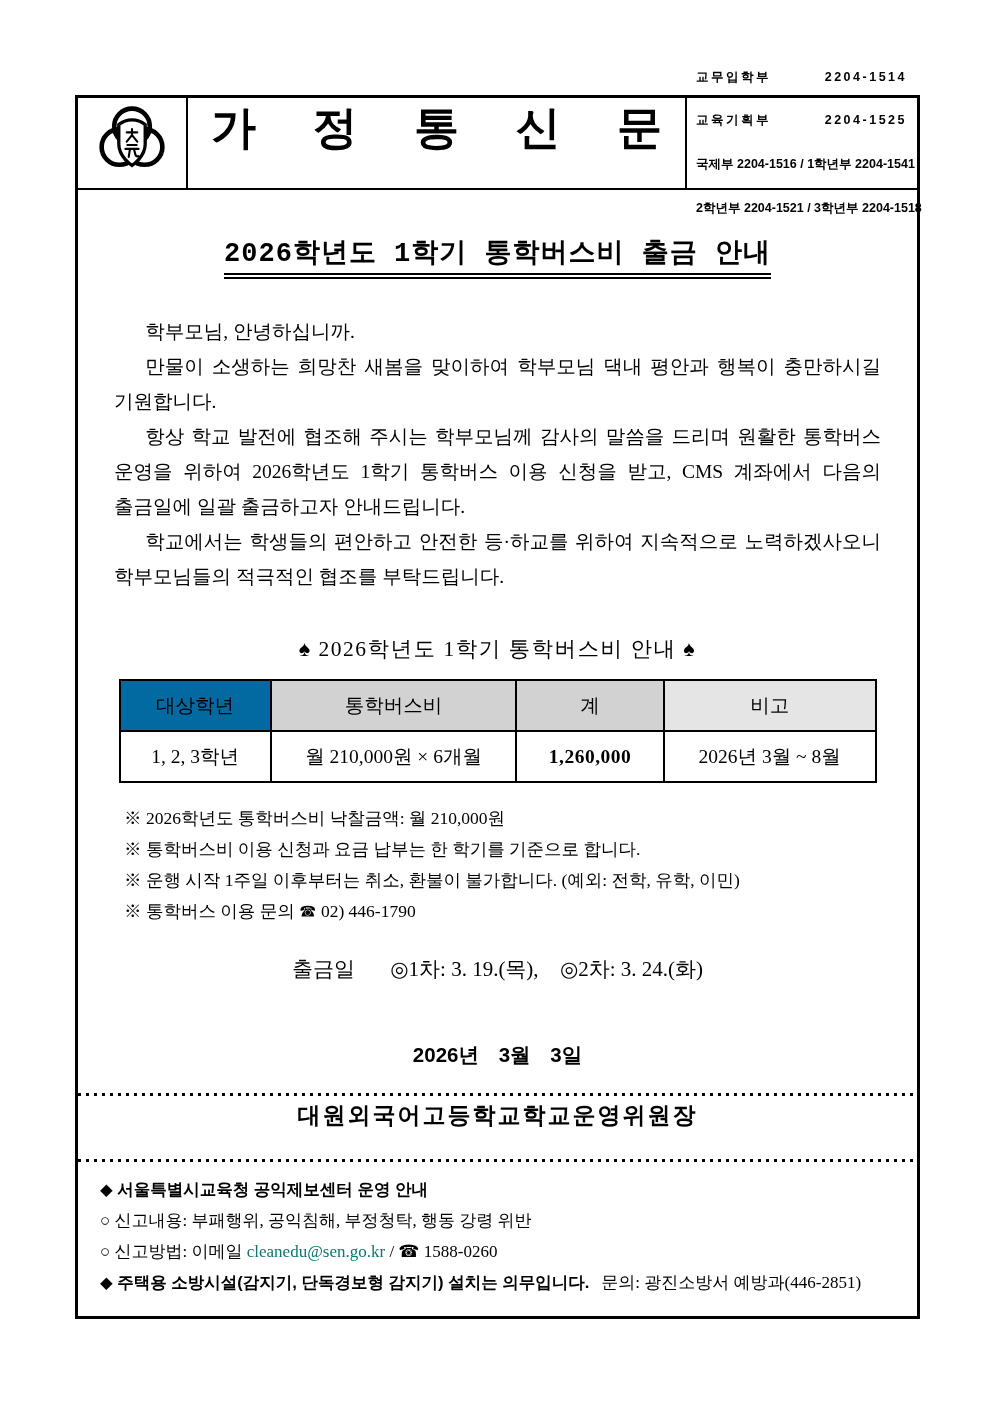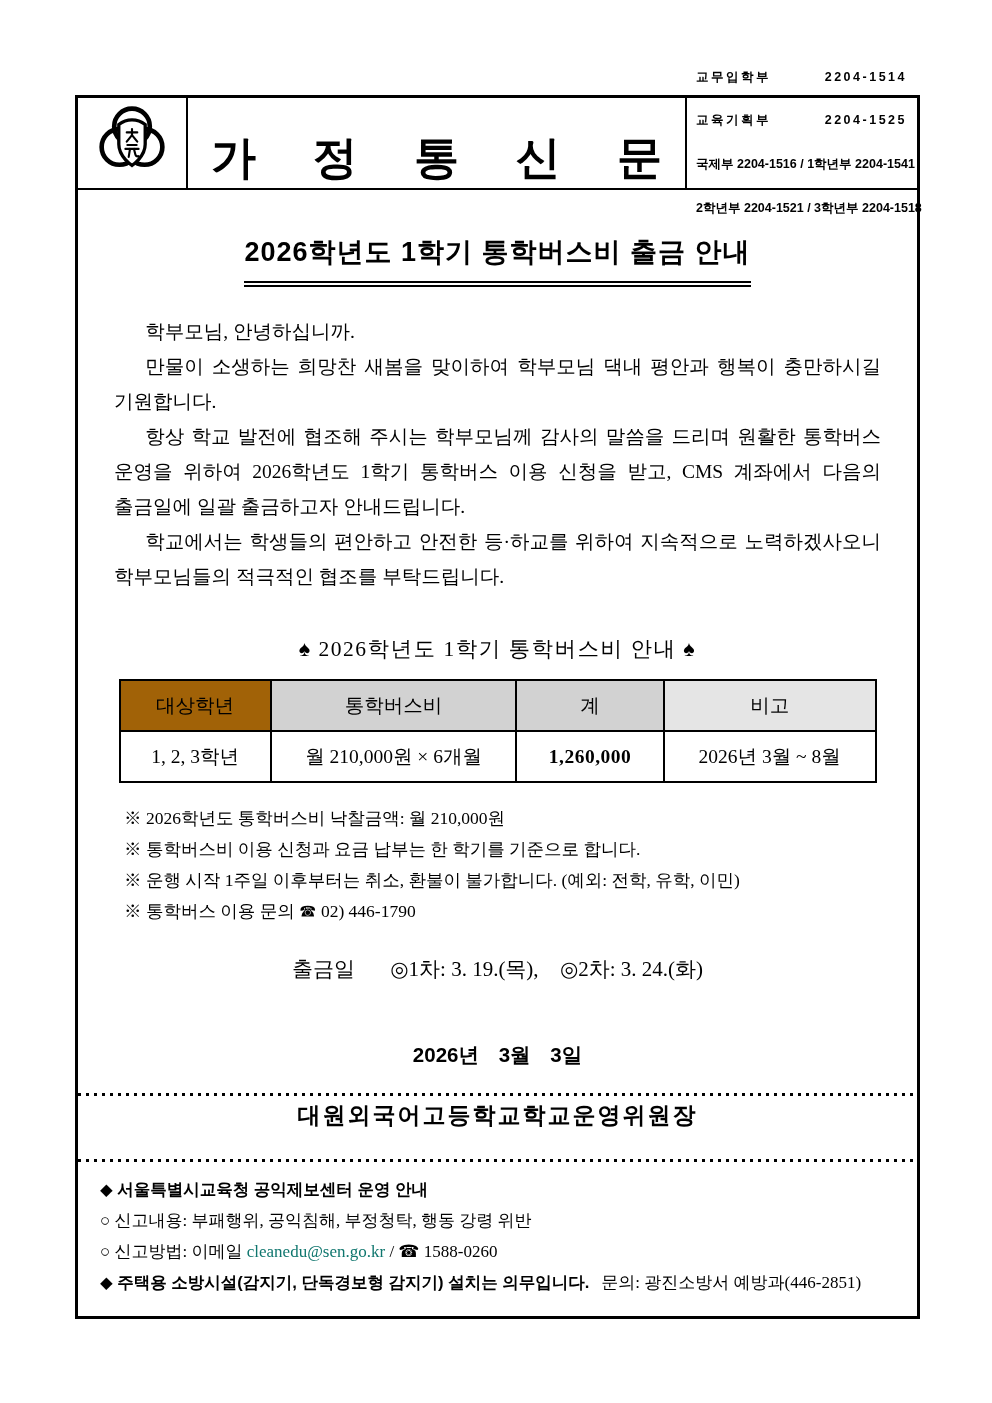--- a/index.html
+++ b/index.html
@@ -10,7 +10,7 @@
   
   .header-box{display:flex;height:90px;border-bottom:2px solid #000;}
   .logo-cell{width:108px;border-right:2px solid #000;display:flex;align-items:center;justify-content:center;}
-  .title-cell{flex:1;display:flex;align-items:flex-end;justify-content:center;}
+  .title-cell{flex:1;display:flex;align-items:flex-start;justify-content:center;}
   .masthead{font-family:"Liberation Sans","DejaVu Sans",sans-serif;font-weight:bold;font-size:45px;letter-spacing:22px;text-indent:22px;white-space:nowrap;}
   .contact-cell{width:232px;border-left:2px solid #000;display:flex;flex-direction:column;justify-content:center;padding:4px 10px 4px 9px;box-sizing:border-box;font-family:"Liberation Sans","DejaVu Sans",sans-serif;gap:24px;}
   .contact-row{display:flex;justify-content:space-between;font-size:12.5px;font-weight:bold;line-height:19px;letter-spacing:2.5px;white-space:nowrap;}

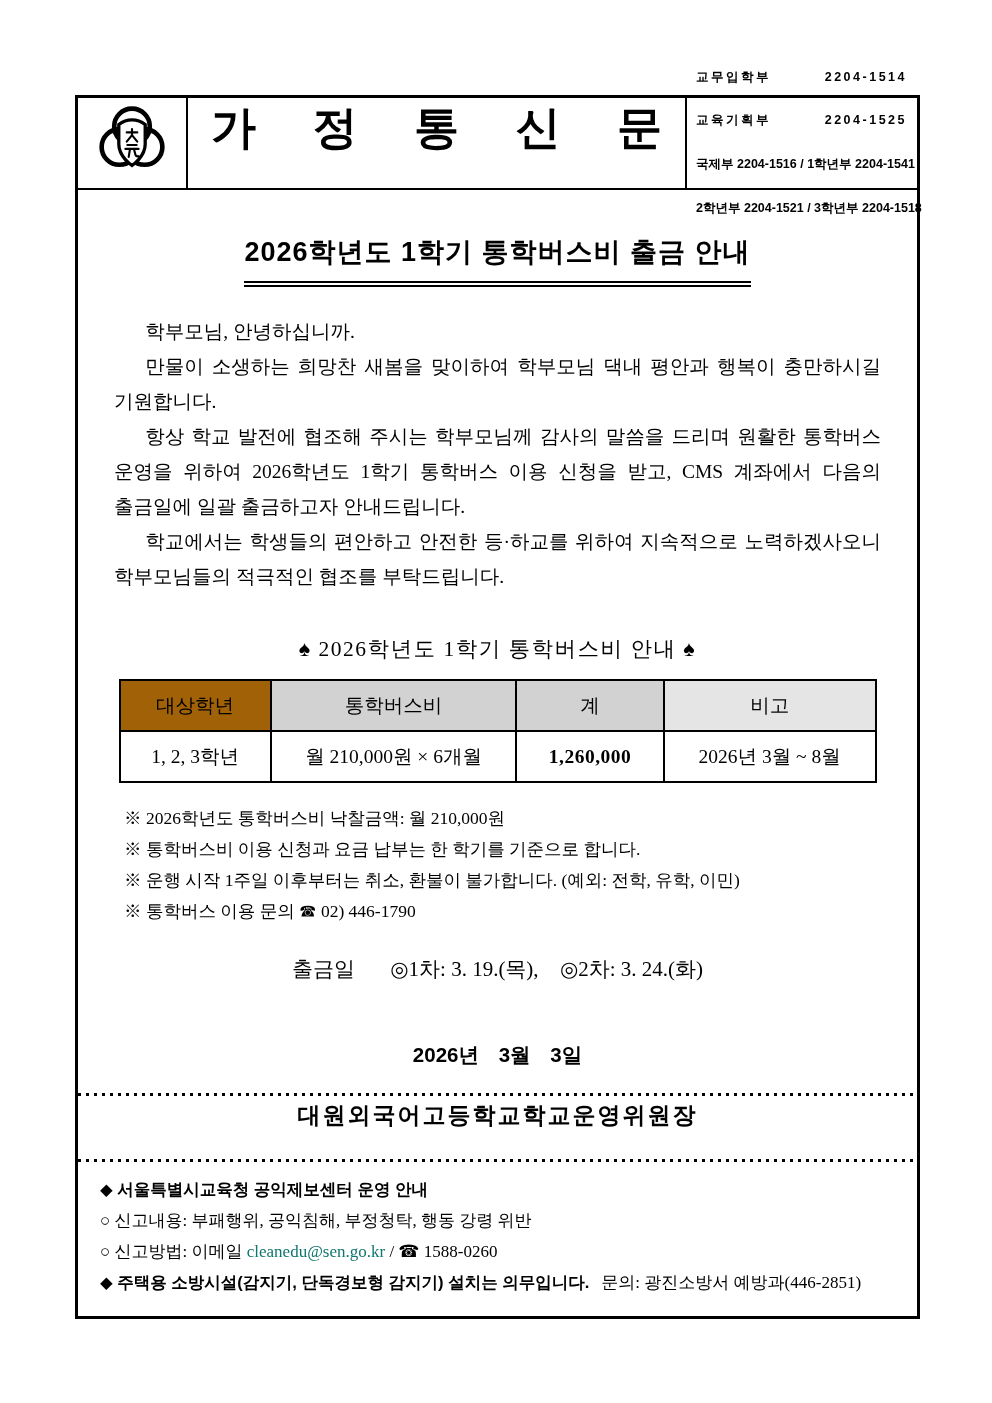--- a/index.html
+++ b/index.html
@@ -19,7 +19,7 @@
   
   .main-content{padding:0 0 14px 0;}
   .notice-title{margin:44px 0 0 0;text-align:center;font-family:"Liberation Sans","DejaVu Sans",sans-serif;font-size:27px;font-weight:bold;letter-spacing:1px;}
-  .notice-title span{border-bottom:6px double #000;padding-bottom:14px;}
+  .notice-title span{border-bottom:6px double #000;padding-bottom:4px;font-family:Liberation Mono, monospace;}
   .body-text{margin:44px 36px 0 36px;font-size:19.5px;line-height:35px;text-align:justify;}
   .body-text p{margin:0;text-indent:1.6em;word-break:keep-all;}
   .section-heading{margin-top:40px;text-align:center;font-size:21.5px;letter-spacing:1.5px;font-weight:500;}

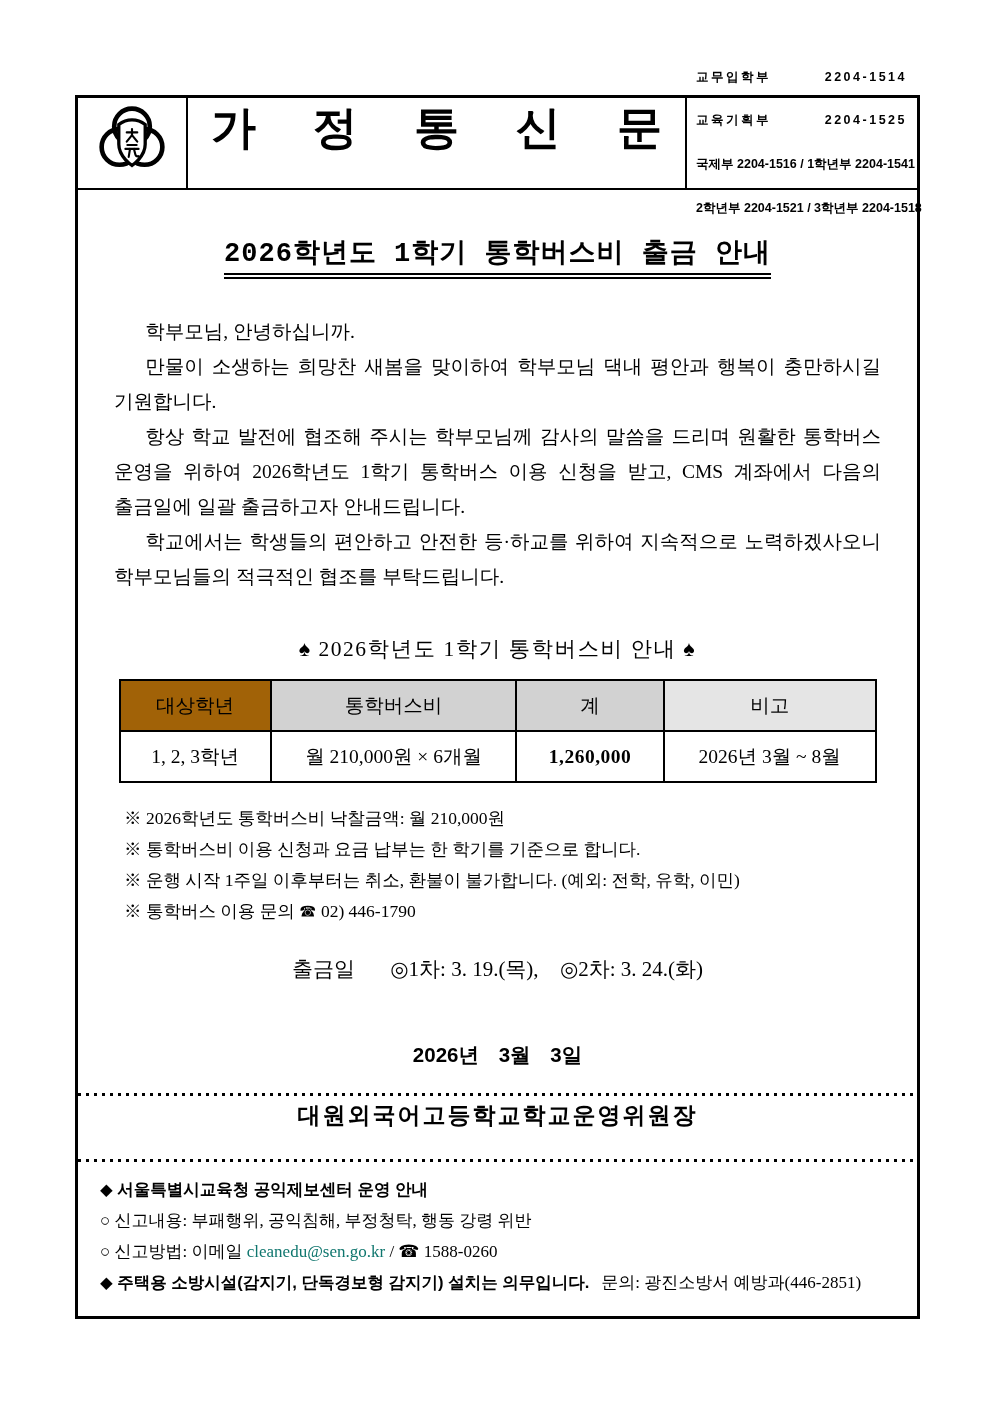--- a/index.html
+++ b/index.html
@@ -113,7 +113,7 @@
       <table class="fee">
         <thead>
           <tr>
-            <th class="col1" style="background: #a16207;">대상학년</th>
+            <th class="col1" style="background: #0369a1;">대상학년</th>
             <th class="col2" style="background: rgb(210, 210, 210);">통학버스비</th>
             <th class="col3" style="background: rgb(210, 210, 210);">계</th>
             <th class="col4" style="background: #e5e5e5; text-align: center;">비고</th>

